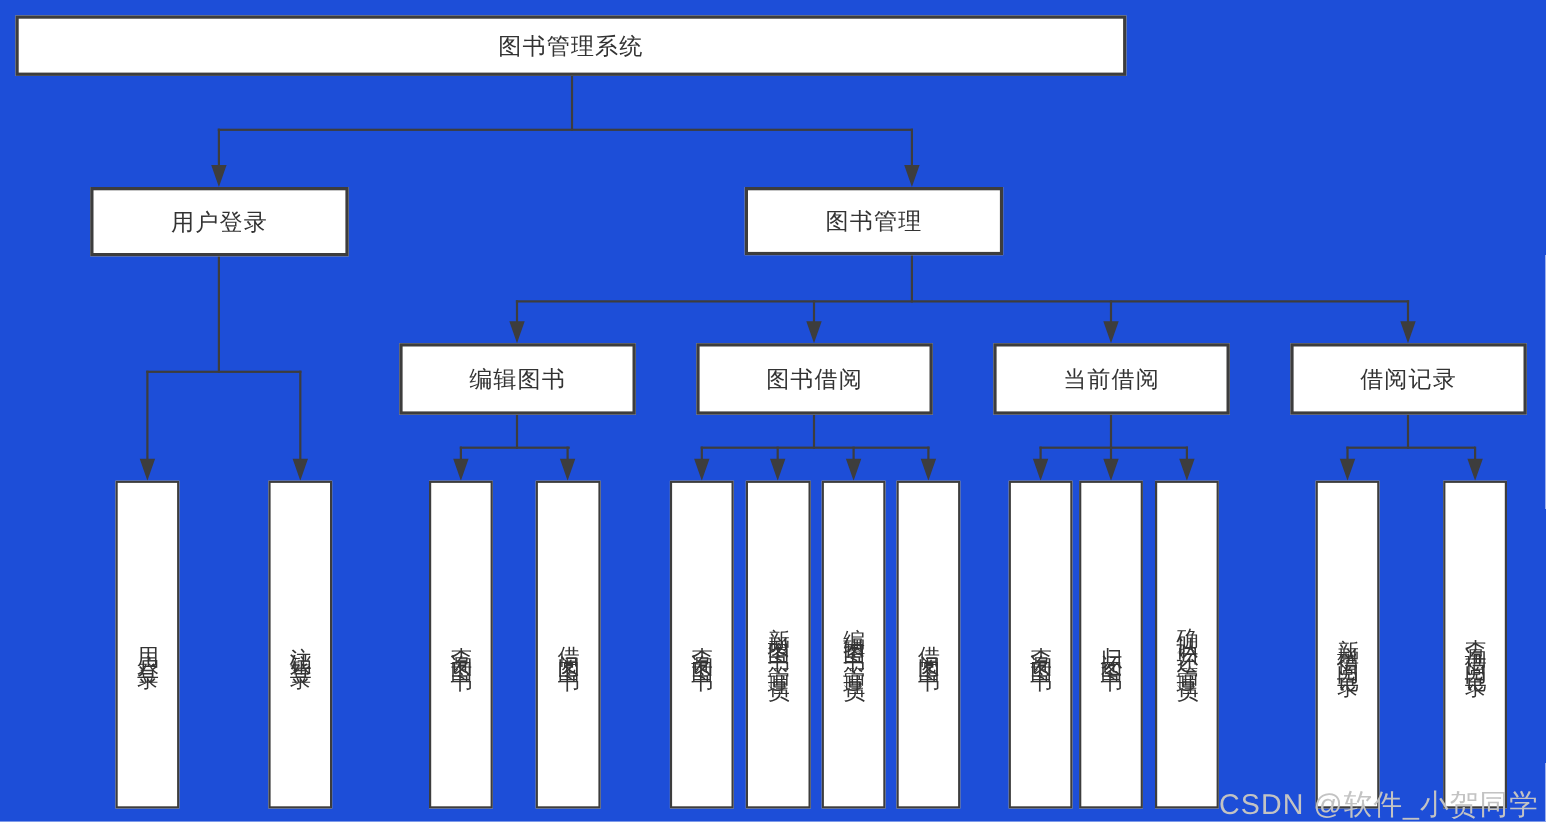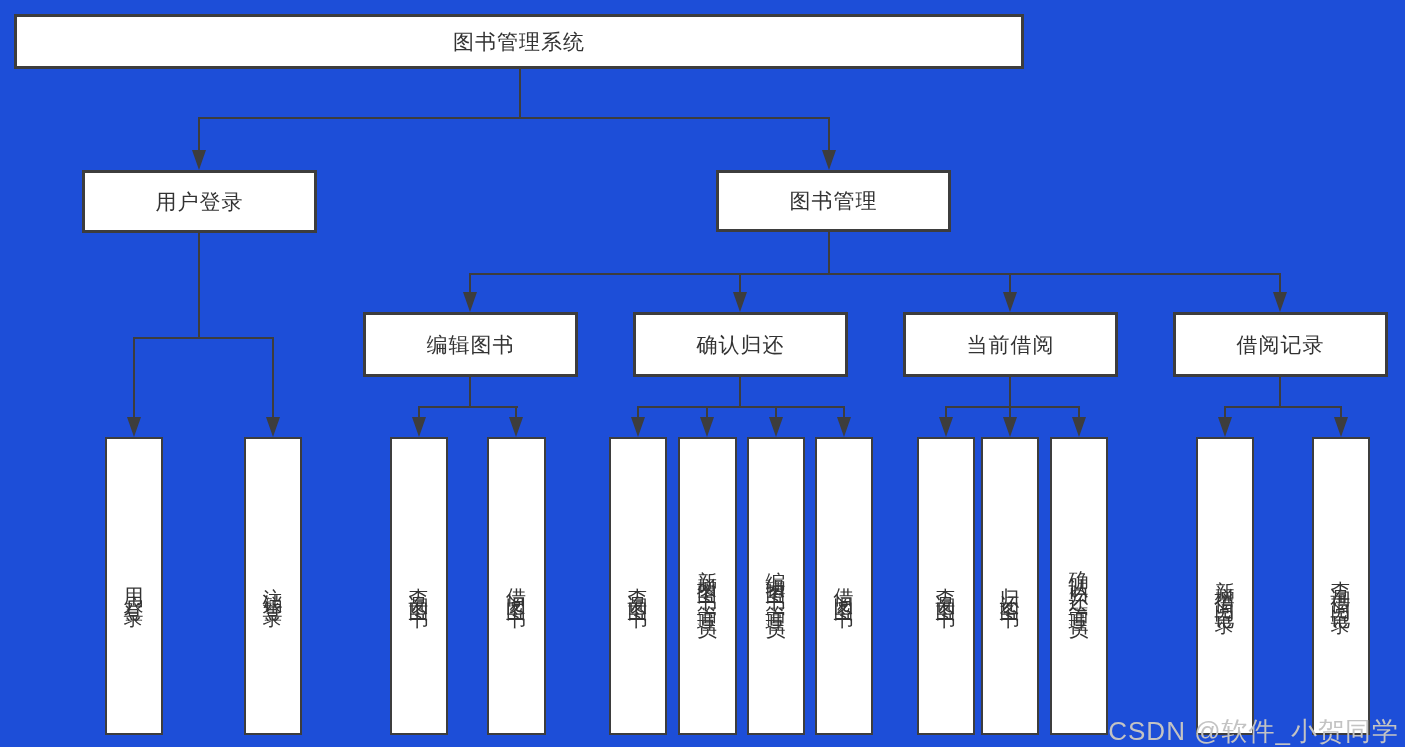--- a/index.html
+++ b/index.html
@@ -65,7 +65,7 @@
     <span>用户登录</span>
   </div>
 
-  <div class="box" style="left:716px;top:170px;width:235px;height:62px">
+  <div class="box" style="left:677px;top:170px;width:235px;height:62px">
     <span>图书管理</span>
   </div>
 

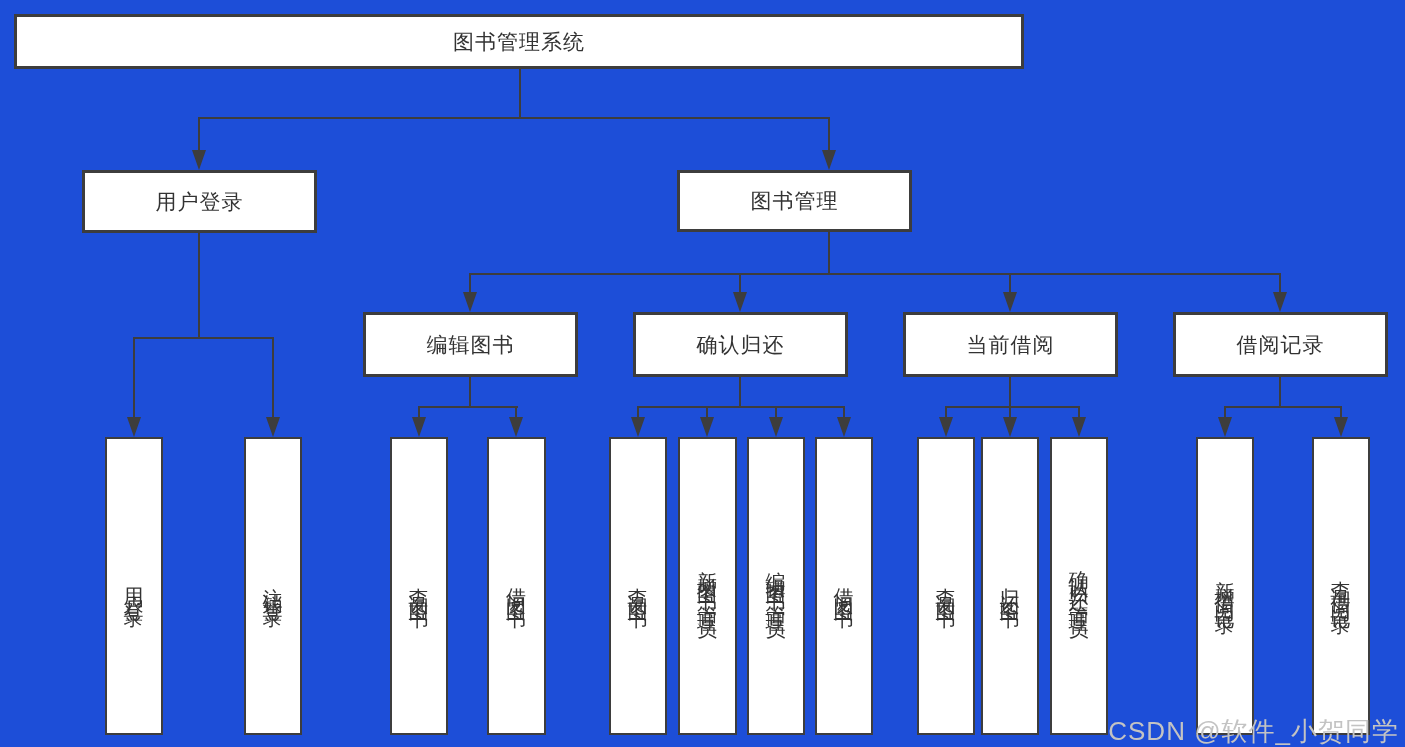--- a/index.html
+++ b/index.html
@@ -74,7 +74,7 @@
   </div>
 
   <div class="box" style="left:633px;top:312px;width:215px;height:65px">
-    <span>确认归还</span>
+    <span>图书借阅</span>
   </div>
 
   <div class="box" style="left:1173px;top:312px;width:215px;height:65px">

